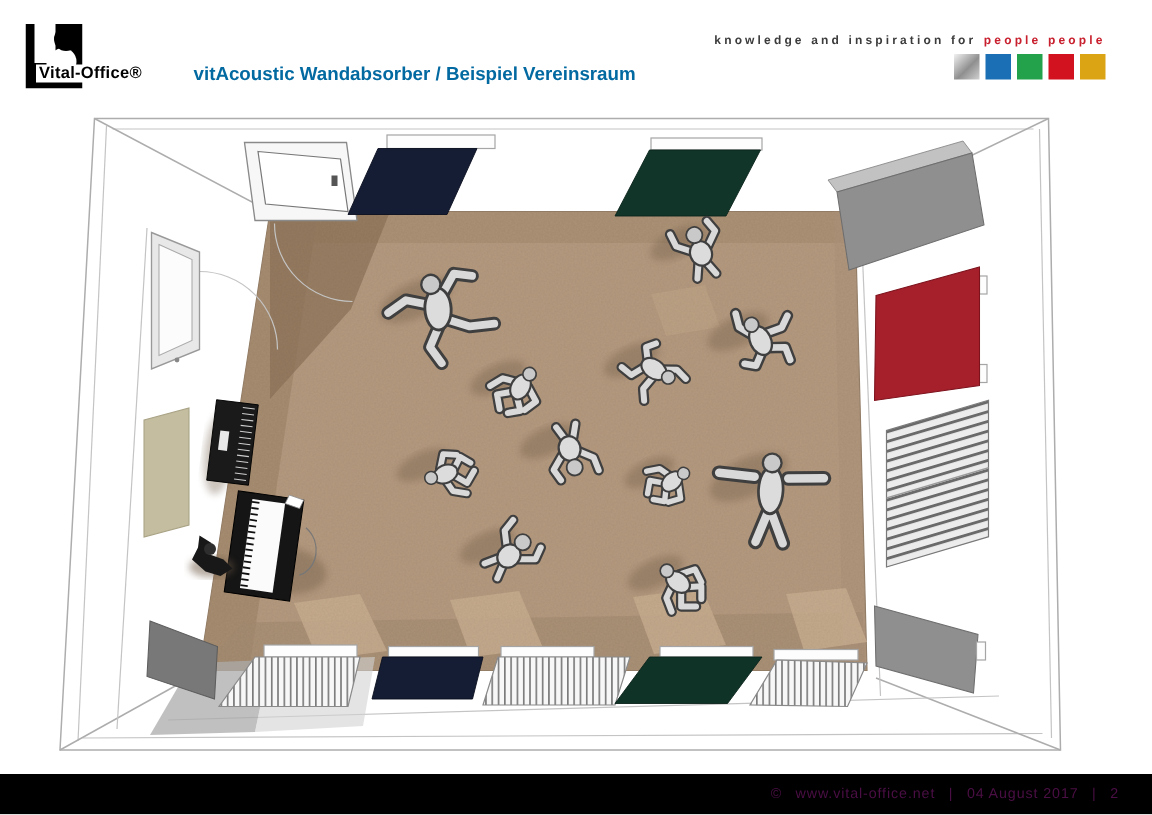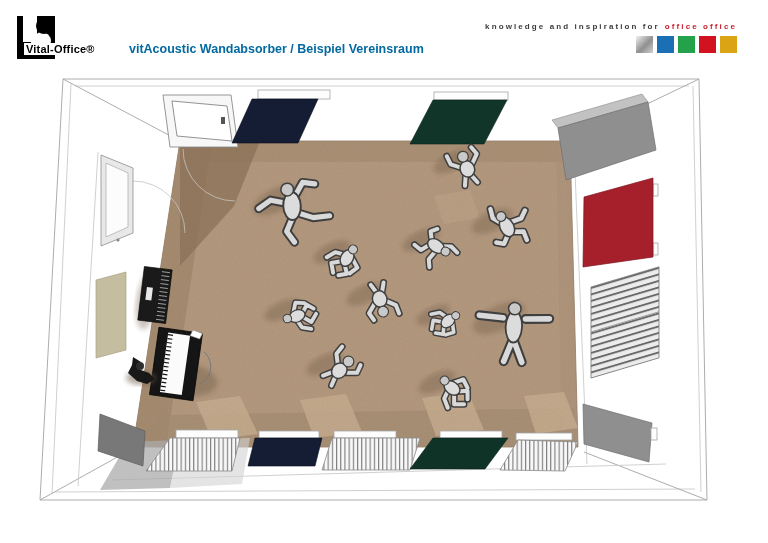--- a/index.html
+++ b/index.html
@@ -270,7 +270,7 @@
     </div>
     <div id="logo-word">Vital-Office®</div>
     <div id="page-title">vitAcoustic Wandabsorber / Beispiel Vereinsraum</div>
-    <div id="tagline"><span>knowledge and inspiration for</span><span class="accent" style="color: rgb(200, 32, 46);">office office</span></div>
+    <div id="tagline"><span>knowledge and inspiration for</span><span class="accent" style="color: rgb(200, 32, 46);">people people</span></div>
     <div id="brand-squares">
         <div class="brand-sq" style="background: linear-gradient(135deg, rgb(242, 242, 242) 0%, rgb(143, 143, 143) 55%, rgb(208, 208, 208) 100%);"></div>
         <div class="brand-sq" style="background: rgb(26, 111, 181);"></div>

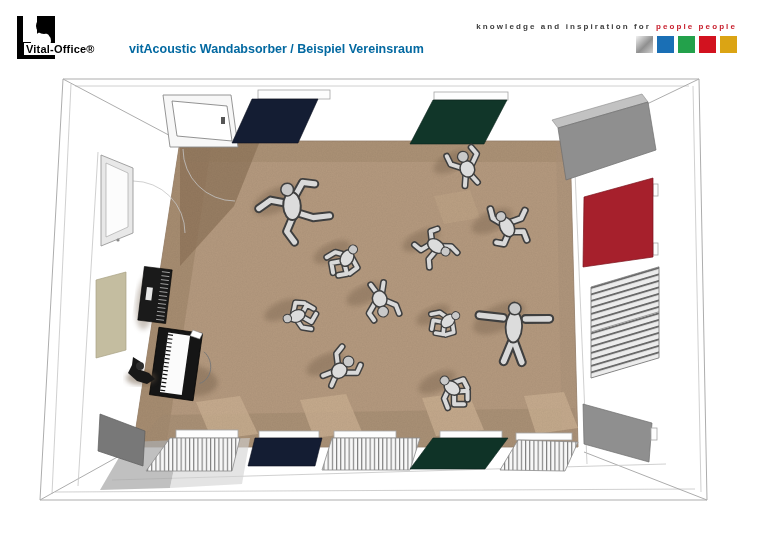--- a/index.html
+++ b/index.html
@@ -280,6 +280,9 @@
       </div>
   </div>
 
+  <div id="footer-bar" style="background: rgb(0, 0, 0);">
+    <div class="ftr" style="color: rgb(75, 15, 69);"><span>©</span><span>www.vital-office.net</span><span>|</span><span>04 August 2017</span><span>|</span><span>2</span></div>
+  </div>
 
 </div>
 

